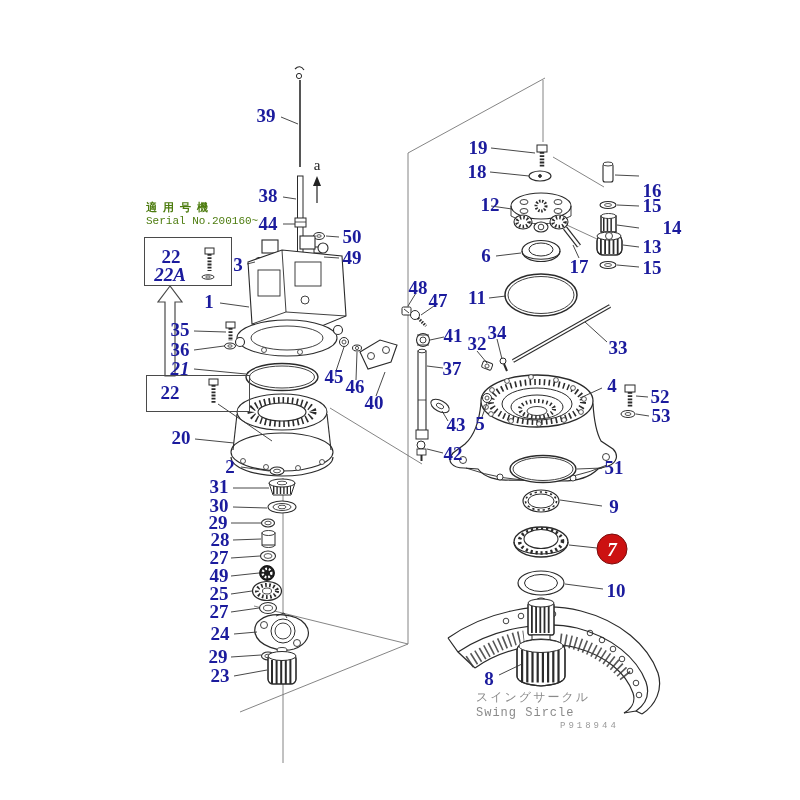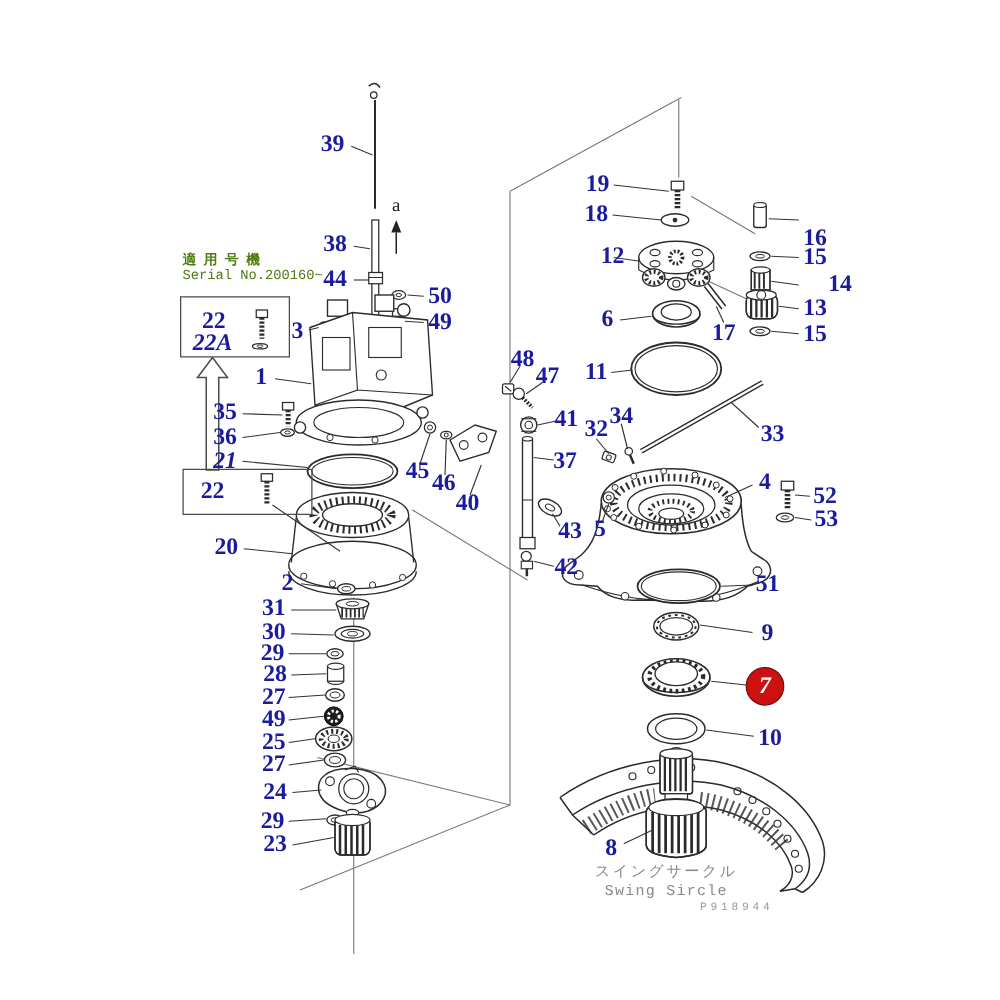--- a/index.html
+++ b/index.html
@@ -25,7 +25,7 @@
   .serial-note .jp{font:bold 11px "DejaVu Sans",sans-serif;letter-spacing:6px;display:block;}
   .serial-note .en{font:11px "Liberation Mono",monospace;letter-spacing:0px;display:block;}
   .swing-caption{position:absolute;left:533px;top:689px;transform:translateX(-50%);z-index:3;
-                 text-align:center;color:#8a8a8a;line-height:15px;}
+                 text-align:left;color:#8a8a8a;line-height:15px;}
   .swing-caption .jp{font:12px "DejaVu Sans",sans-serif;letter-spacing:2px;display:block;}
   .swing-caption .en{font:12px "Liberation Mono",monospace;letter-spacing:1px;display:block;}
   .drawing-no{position:absolute;left:560px;top:721px;z-index:3;color:#9a9a9a;

